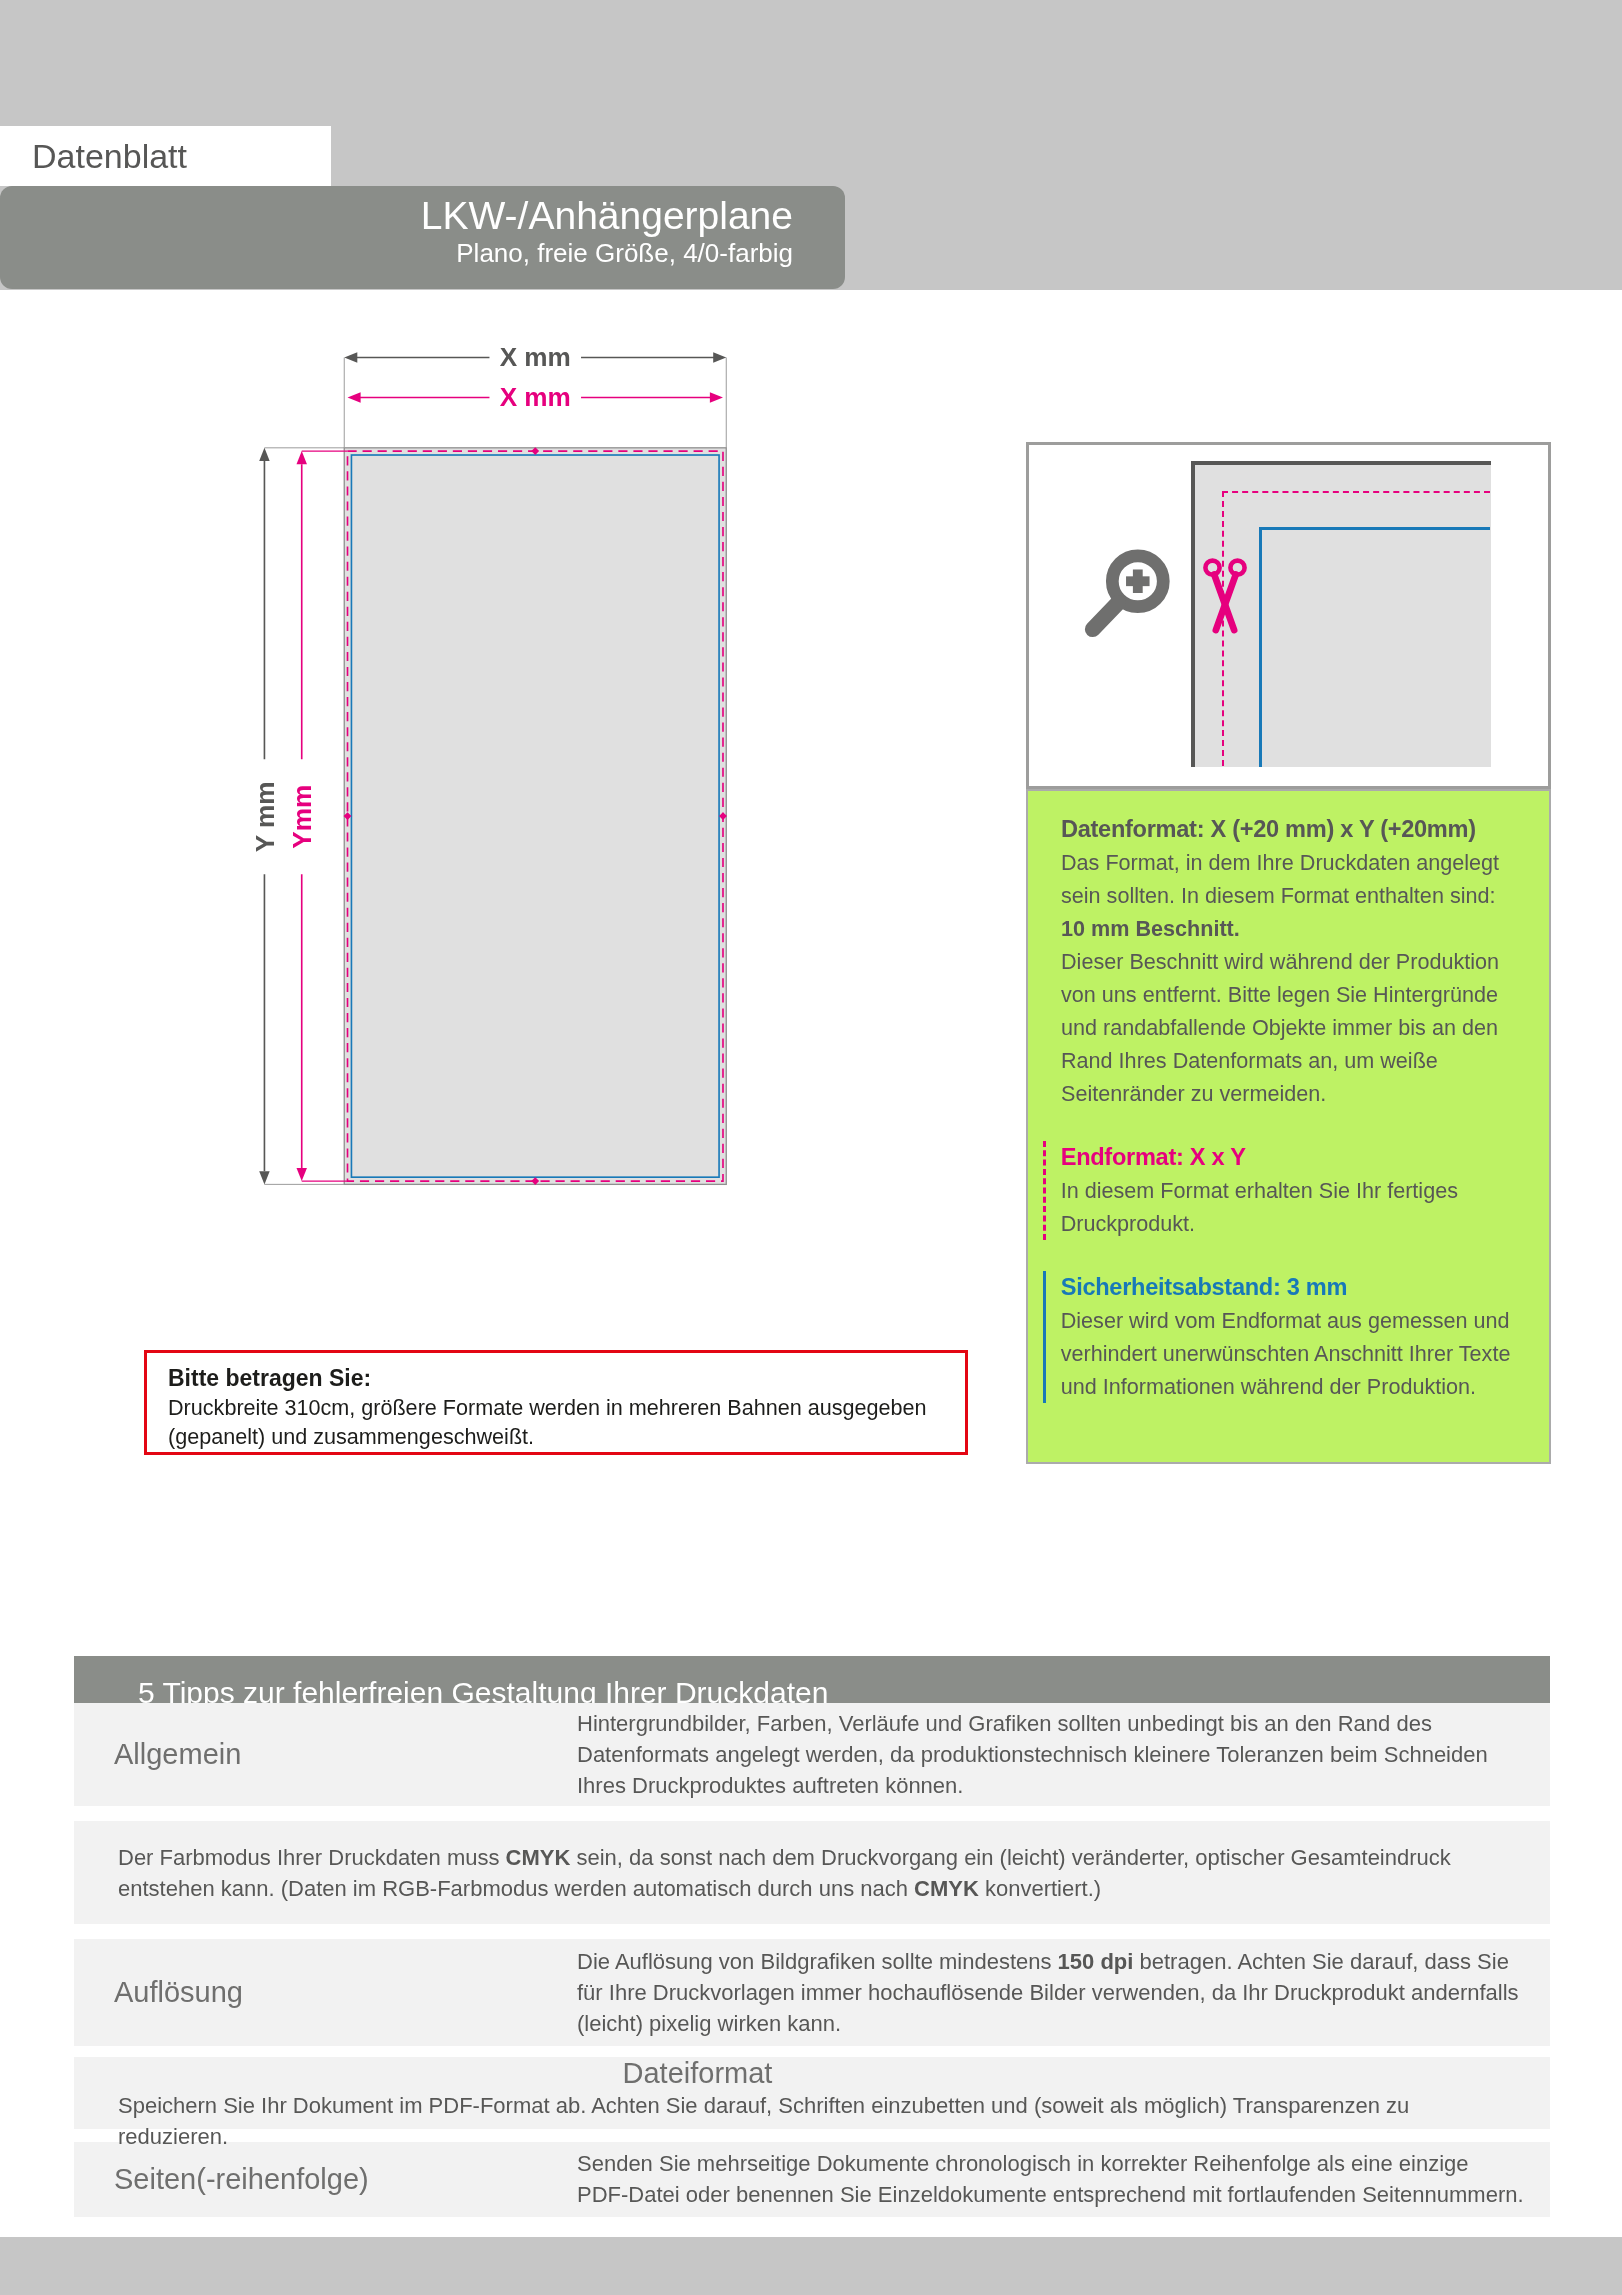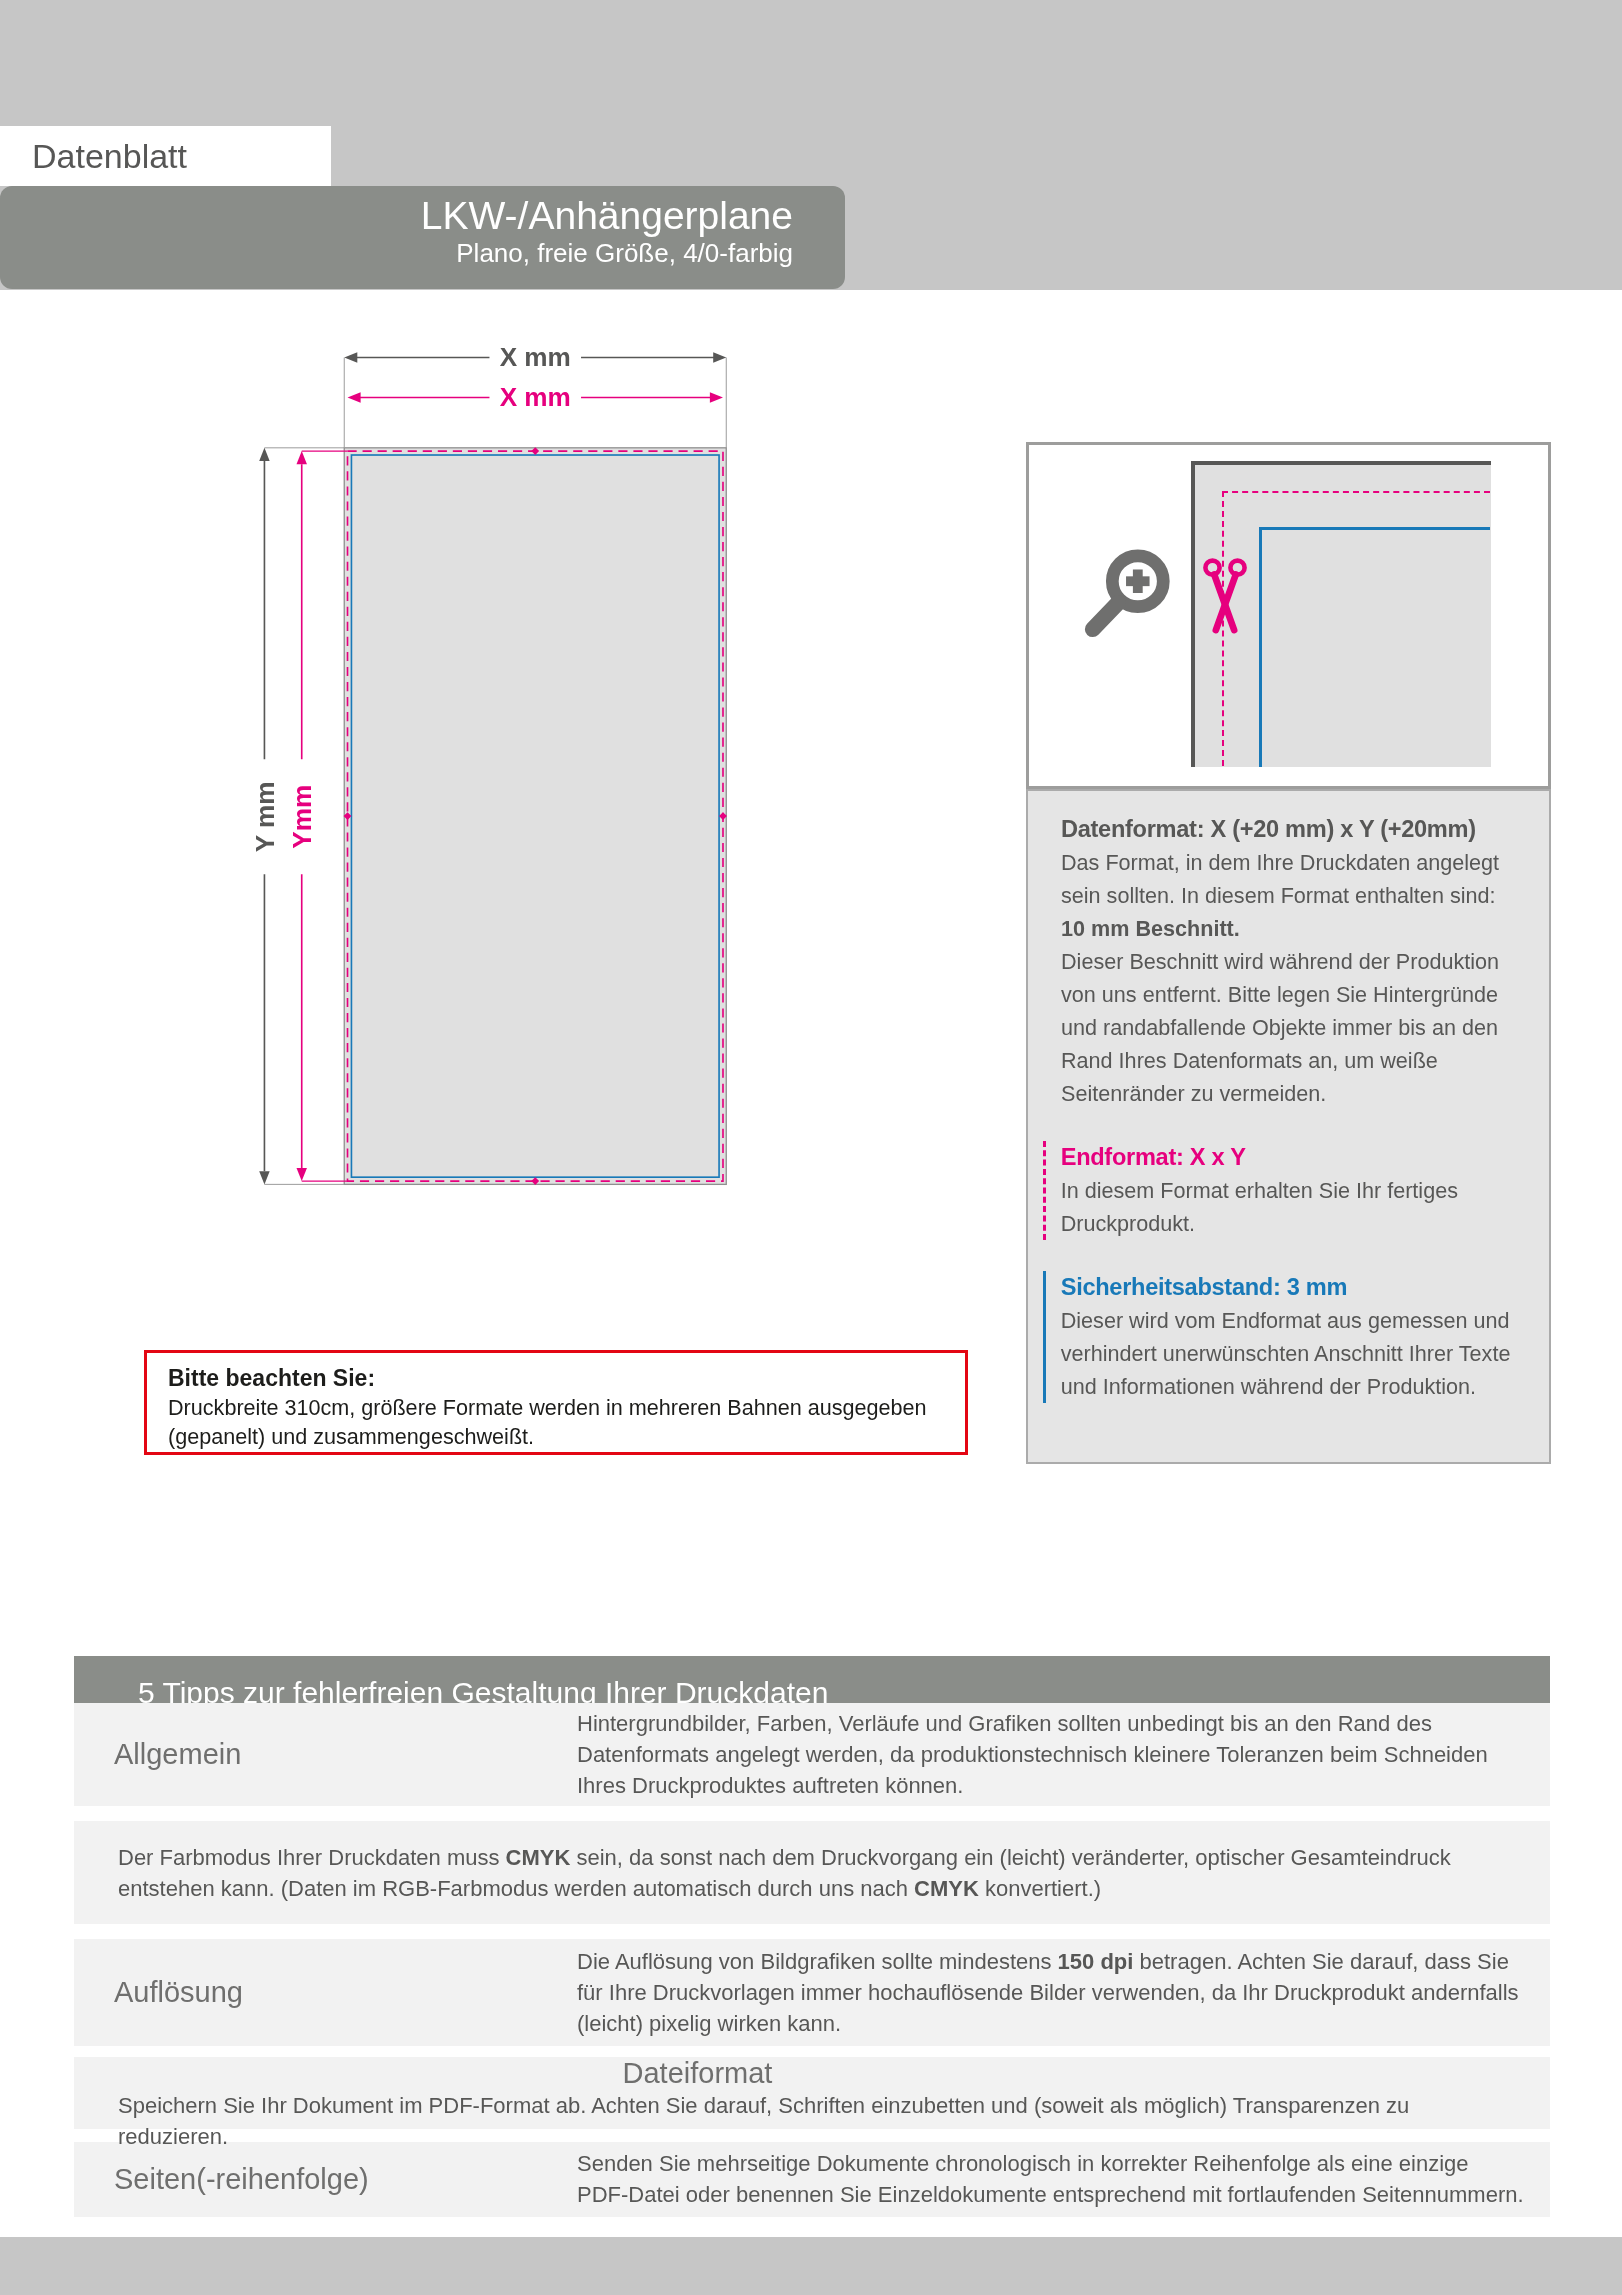--- a/index.html
+++ b/index.html
@@ -25,7 +25,7 @@
   .cut-L{left:193px;top:46px;width:268px;height:275px;border-top:2.6px dashed #e6007e;border-left:2.6px dashed #e6007e;box-sizing:border-box;}
   .safe-L{left:230px;top:82px;width:231px;height:240px;border-top:3.3px solid #1879b8;border-left:3.3px solid #1879b8;box-sizing:border-box;}
 
-  .info-panel{left:1026px;top:789px;width:525px;height:675px;background:#e5e5e5;border:2px solid #ababab;box-sizing:border-box;padding:22px 29px 0 33px;color:#575756;}
+  .info-panel{left:1026px;top:789px;width:525px;height:675px;background:#bef264;border:2px solid #ababab;box-sizing:border-box;padding:22px 29px 0 33px;color:#575756;}
   .info-panel h3{margin:0;font-size:23.6px;line-height:33px;white-space:nowrap;letter-spacing:-0.3px;color:#575756;}
   .info-panel p{margin:0;font-size:21.6px;line-height:33px;color:#575756;}
   .blk{margin-top:30px;}

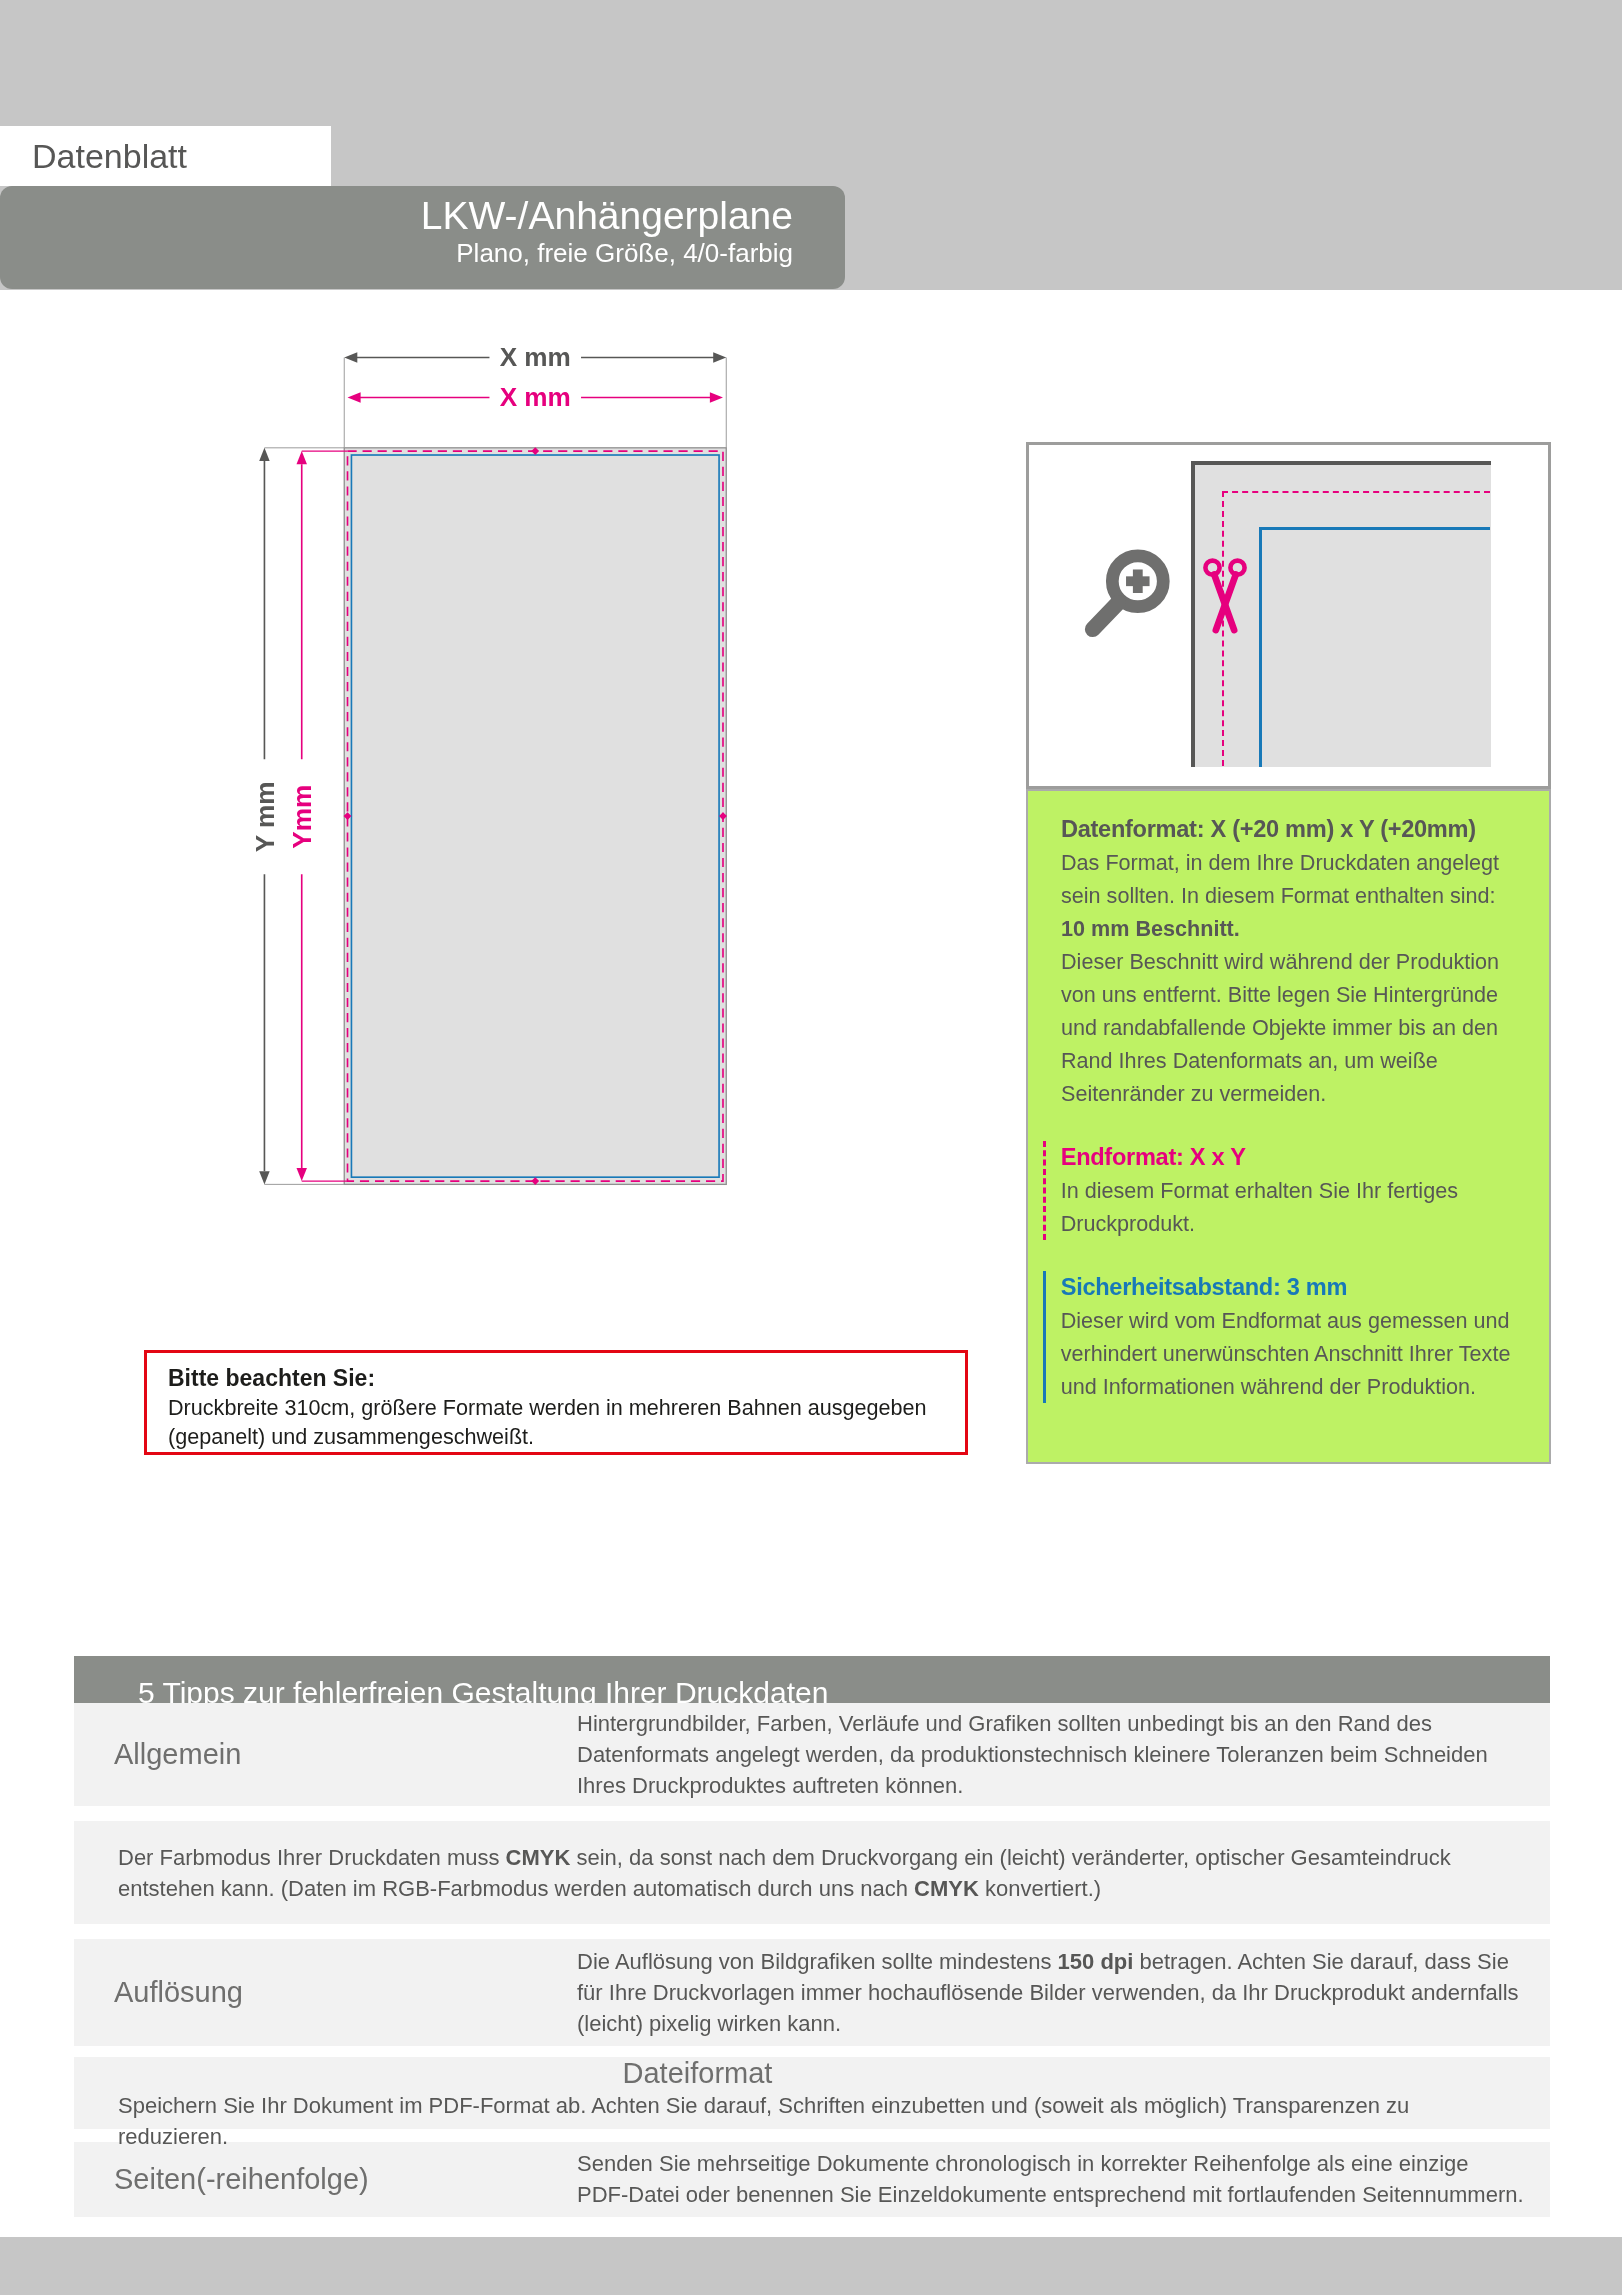--- a/index.html
+++ b/index.html
@@ -164,7 +164,7 @@
 </div>
 
 <div class="abs notice-box">
-  <div class="nt">Bitte beachten Sie:</div>
+  <div class="nt">Bitte betragen Sie:</div>
   <div class="nb">Druckbreite 310cm, größere Formate werden in mehreren Bahnen ausgegeben (gepanelt) und zusammengeschweißt.</div>
 </div>
 

